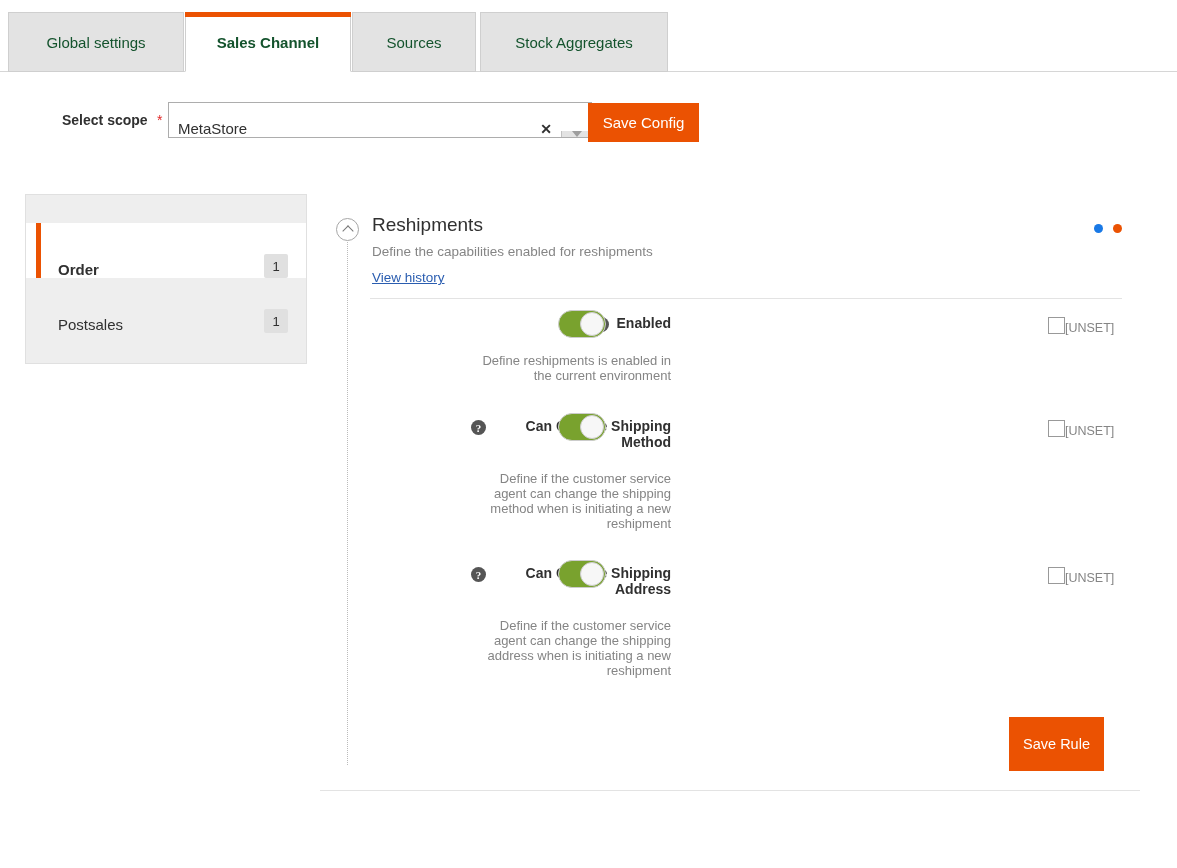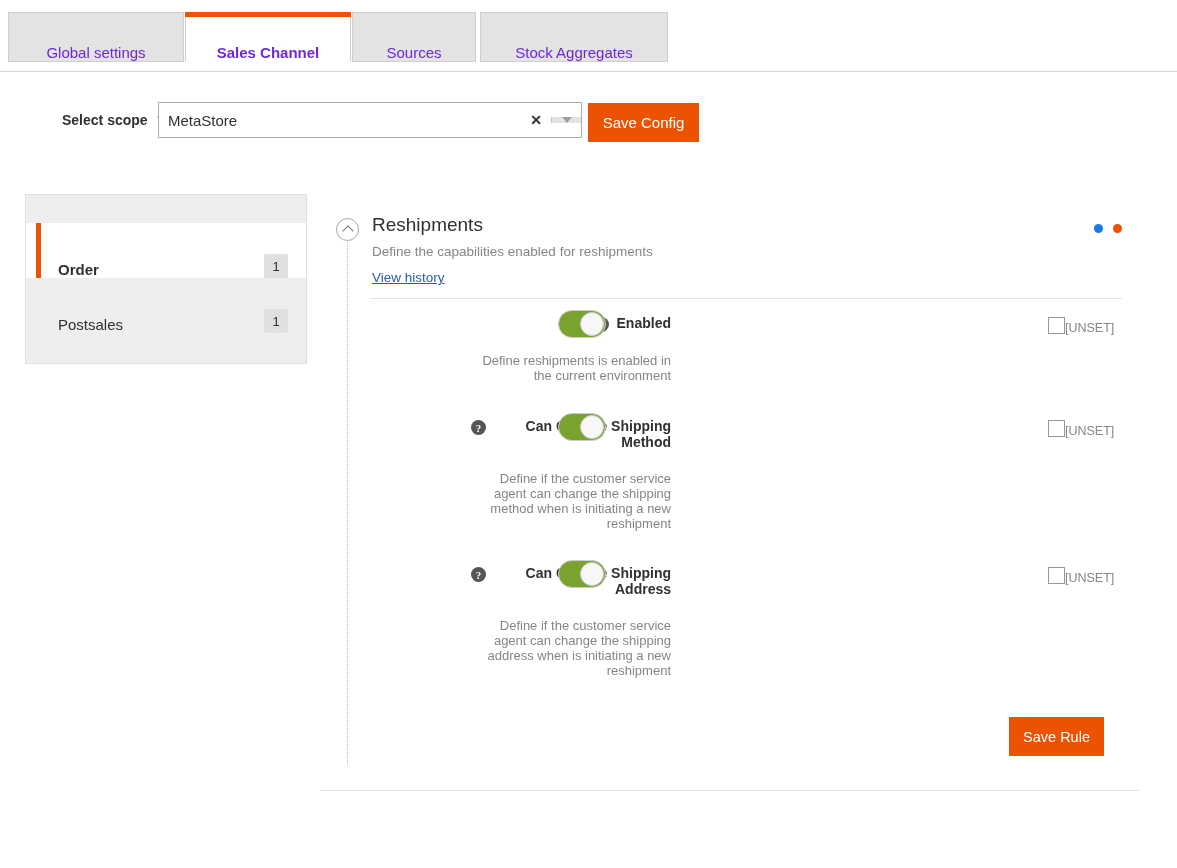--- a/index.html
+++ b/index.html
@@ -22,14 +22,14 @@
   .tab {
     position: absolute;
     top: 0;
-    height: 50px;
+    height: 60px;
     background: #e3e3e3;
     border: 1px solid #cfcfcf;
     display: flex;
-    align-items: flex-end;
+    align-items: center;
     justify-content: center;
     font-size: 15px;
-    color: #6d28d9;
+    color: #14532d;
     cursor: pointer;
     user-select: none;
   }

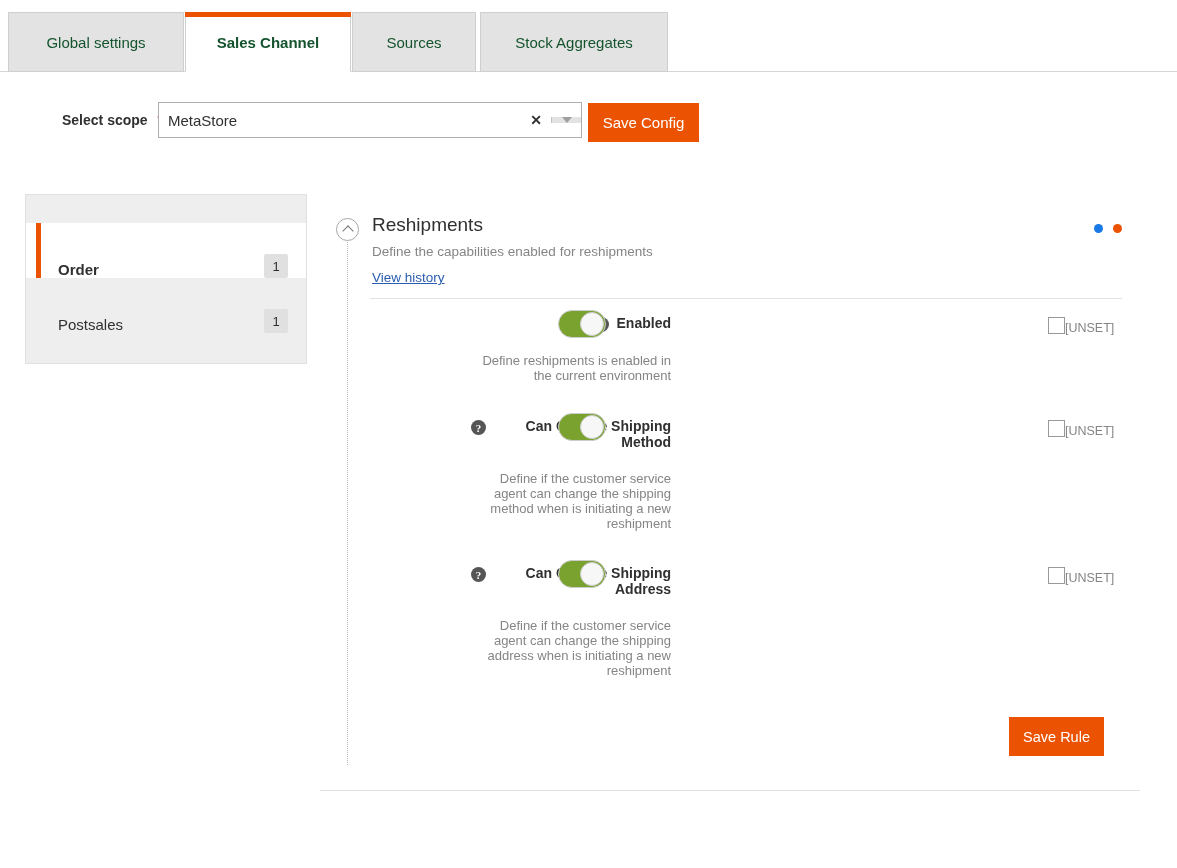--- a/index.html
+++ b/index.html
@@ -72,12 +72,12 @@
   }
   .scope-select {
     position: absolute;
-    left: 158px; top: 2px;
+    left: 168px; top: 2px;
     width: 424px; height: 36px;
     border: 1px solid #adadad;
     background: #ffffff;
     display: flex;
-    align-items: center;
+    align-items: flex-end;
   }
   .scope-value {
     flex: 1;

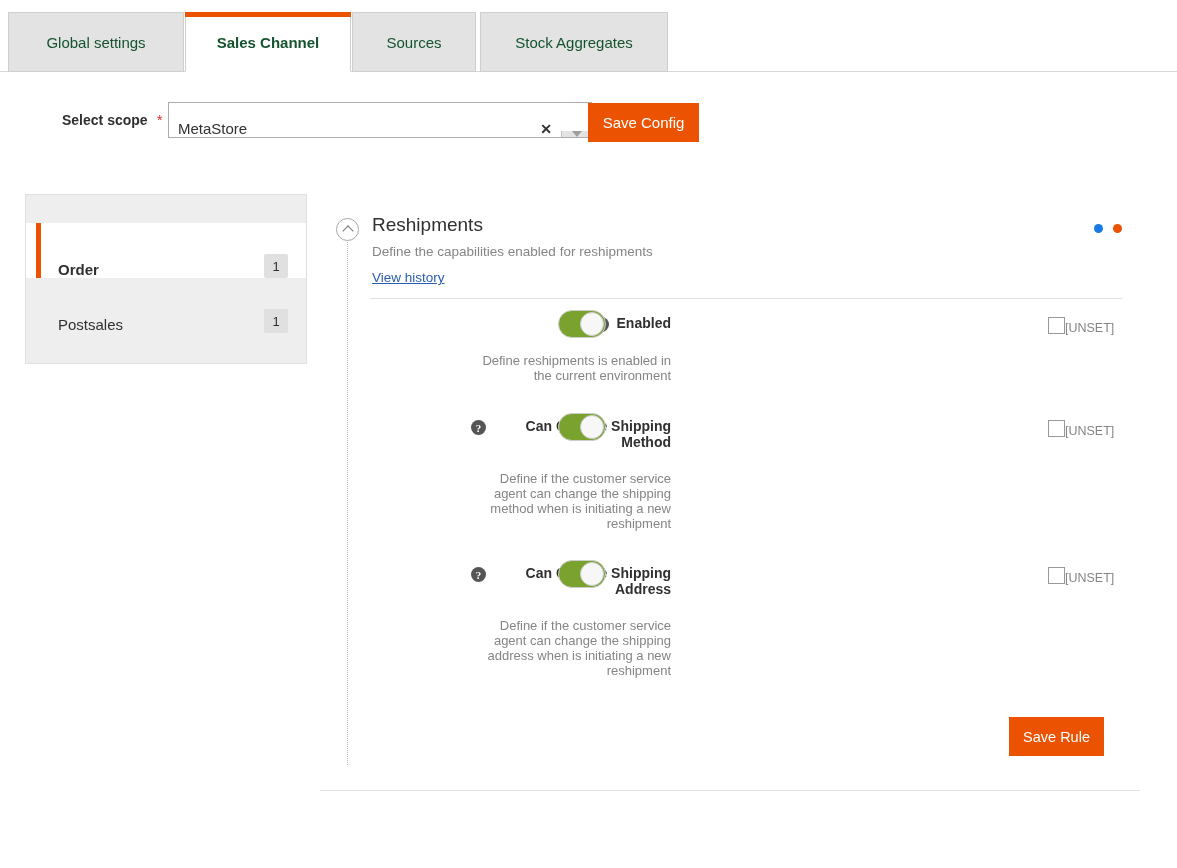--- a/index.html
+++ b/index.html
@@ -344,7 +344,7 @@
   .save-rule {
     position: absolute;
     left: 1009px; top: 717px;
-    width: 95px; height: 39px;
+    width: 95px; height: 54px;
     background: #eb5202;
     border: none;
     color: #ffffff;

